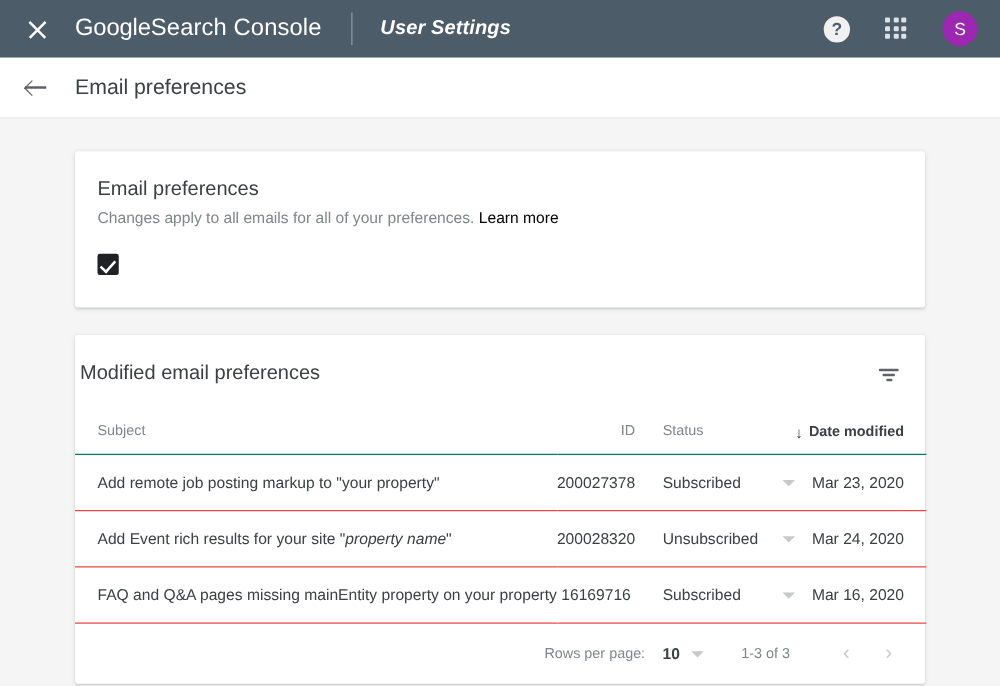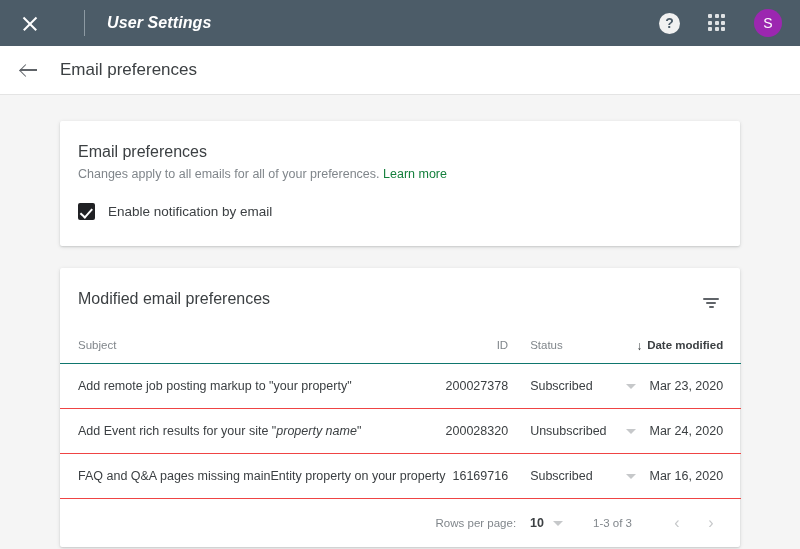--- a/index.html
+++ b/index.html
@@ -317,6 +317,9 @@
 
 <div class="appbar">
   <div class="close-x"></div>
+  <div class="brand">
+    <span class="g">Google</span><span class="sc">Search Console</span>
+  </div>
   <div class="vdivide"></div>
   <div class="page-kind">User Settings</div>
   <div class="appbar-right">

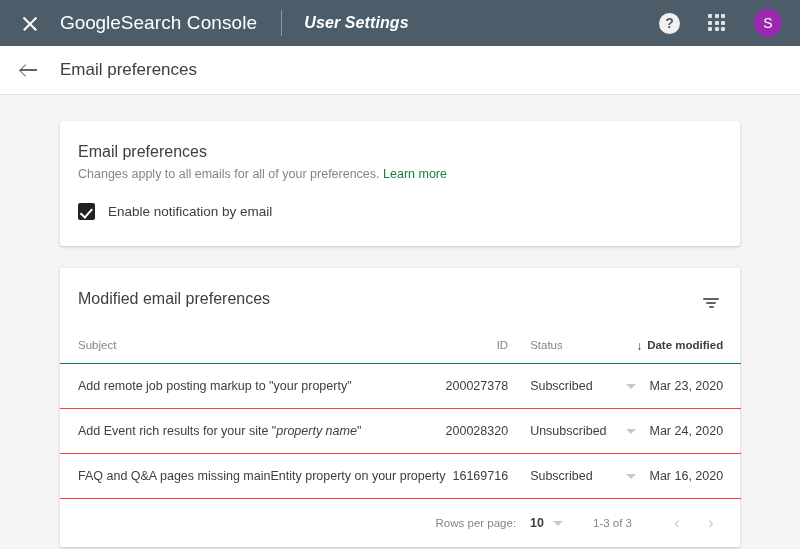--- a/index.html
+++ b/index.html
@@ -167,7 +167,7 @@
     margin-bottom: 22px;
   }
   .card-sub a {
-    color: #15803d;
+    color: #000000;
     text-decoration: none;
   }
   .checkrow {

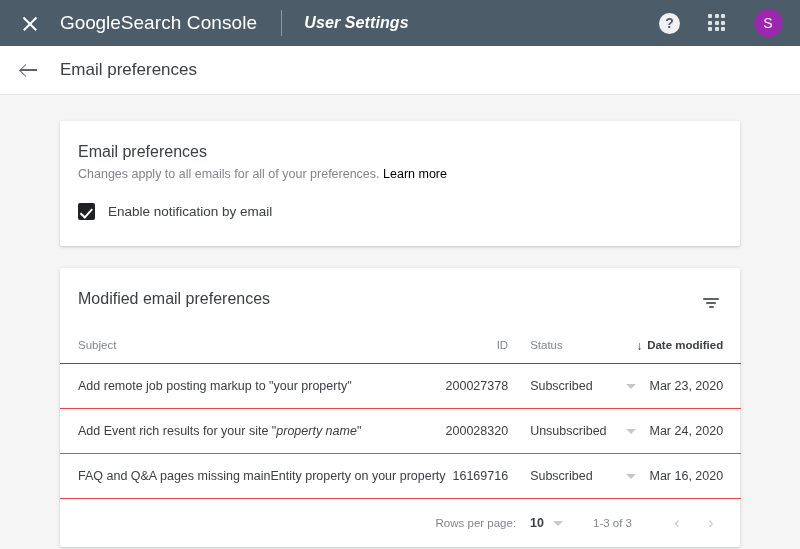--- a/index.html
+++ b/index.html
@@ -354,7 +354,6 @@
     </div>
     <div class="checkrow">
       <div class="checkbox"></div>
-      <div class="checkrow-label">Enable notification by email</div>
     </div>
   </div>
 

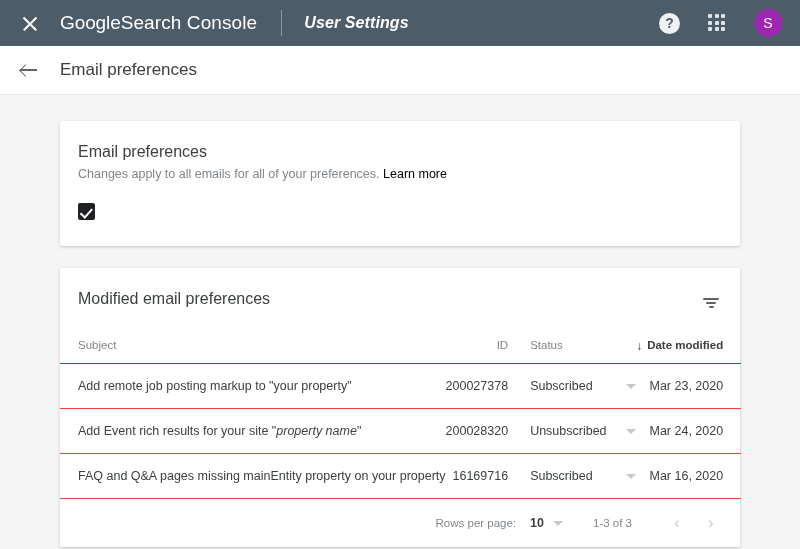--- a/index.html
+++ b/index.html
@@ -201,9 +201,9 @@
   .card-table { padding-bottom: 0; }
   .table-head {
     display: flex;
-    align-items: center;
+    align-items: flex-start;
     justify-content: space-between;
-    padding: 22px 20px 0 18px;
+    padding: 22px 20px 0 4px;
   }
   .filter-icon {
     width: 18px; height: 18px;

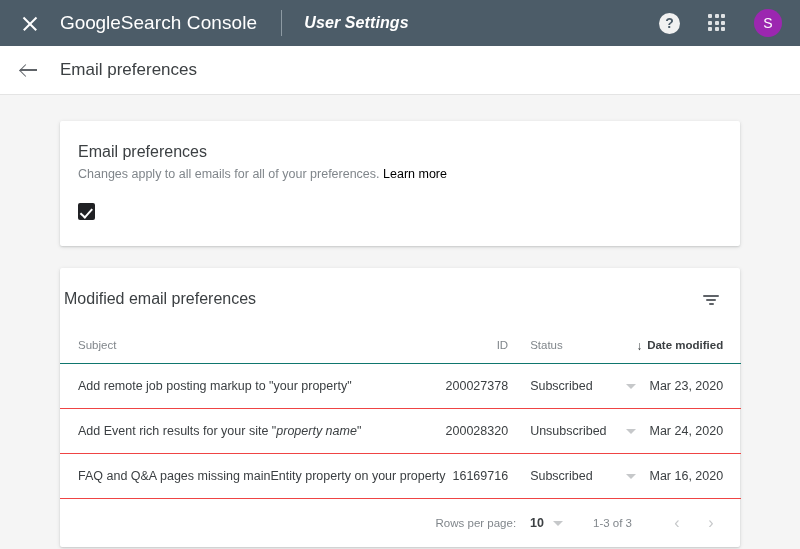--- a/index.html
+++ b/index.html
@@ -255,7 +255,7 @@
   }
   td.col-subject { padding-left: 18px; }
   td.col-subject i { font-style: italic; }
-  td.col-id      { text-align: right; }
+  td.col-id      { text-align: center; }
   td.col-status  { padding-left: 22px; position: relative; }
   td.col-date    { text-align: right; padding-right: 18px; }
 

